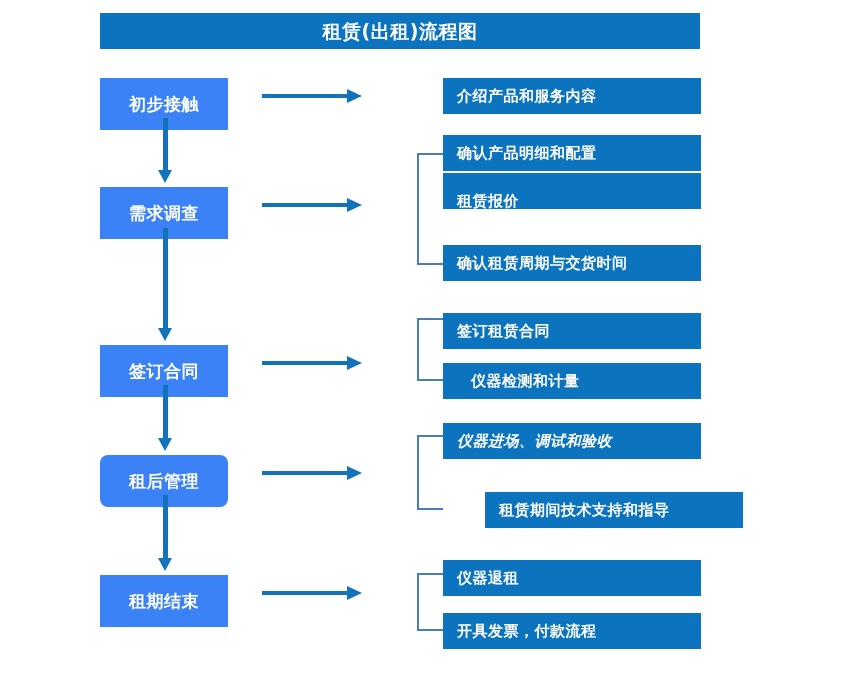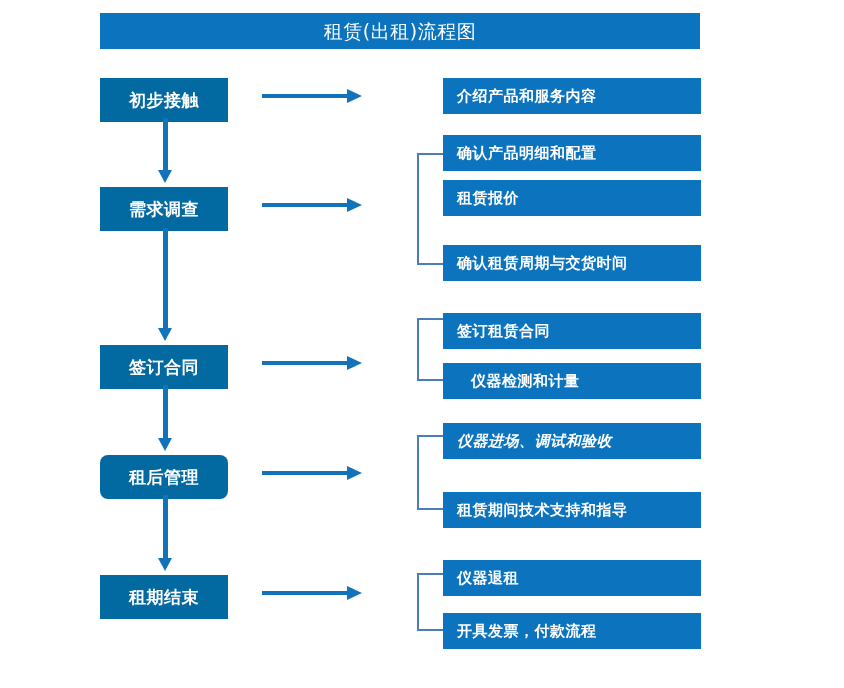--- a/index.html
+++ b/index.html
@@ -35,7 +35,7 @@
   .title-bar .title-text {
     color: #ffffff;
     font-size: 19px;
-    font-weight: normal;
+    font-weight: bold;
     letter-spacing: 0.5px;
     line-height: 1;
   }

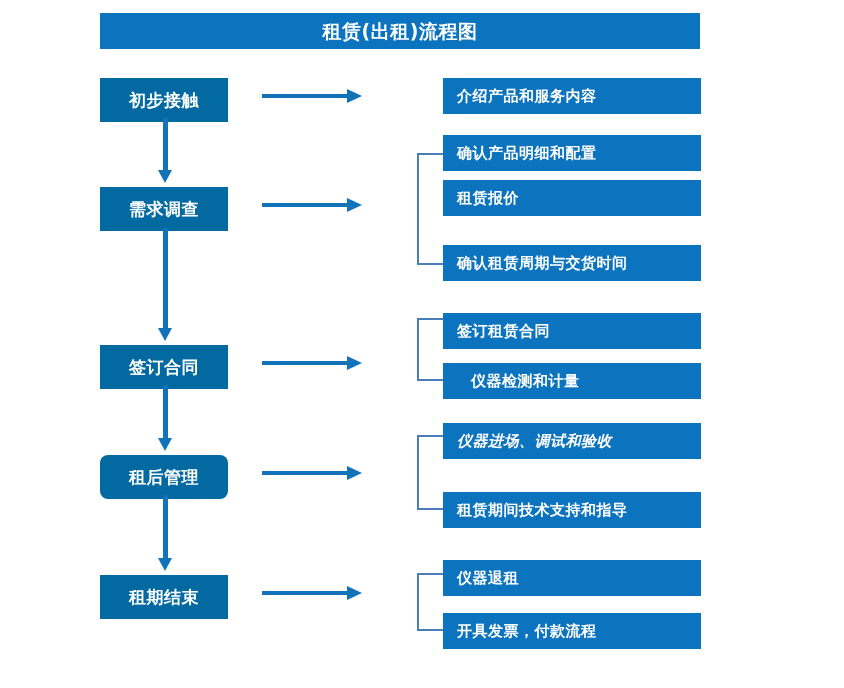--- a/index.html
+++ b/index.html
@@ -45,8 +45,8 @@
     position: absolute;
     left: 100px;
     width: 128px;
-    height: 44px;
-    background: #0369a1;
+    height: 52px;
+    background: #3b82f6;
     display: flex;
     align-items: center;
     justify-content: center;

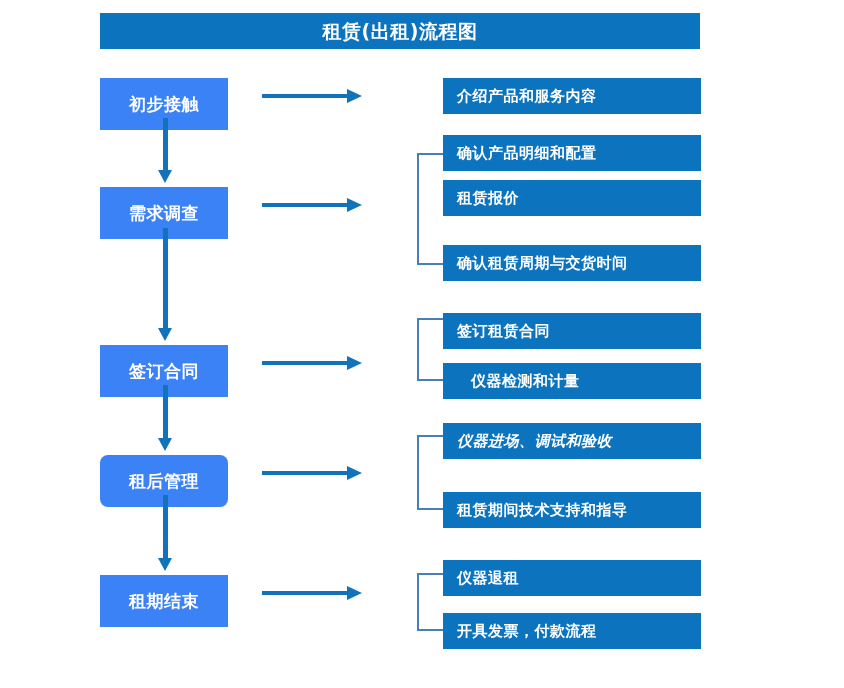--- a/index.html
+++ b/index.html
@@ -215,7 +215,7 @@
   <div class="detail-box" style="top:135px;">
     <span class="detail-text">确认产品明细和配置</span>
   </div>
-  <div class="detail-box" style="top:180px;">
+  <div class="detail-box" style="top:173px;align-items:flex-end;">
     <span class="detail-text">租赁报价</span>
   </div>
   <div class="detail-box" style="top:245px;">

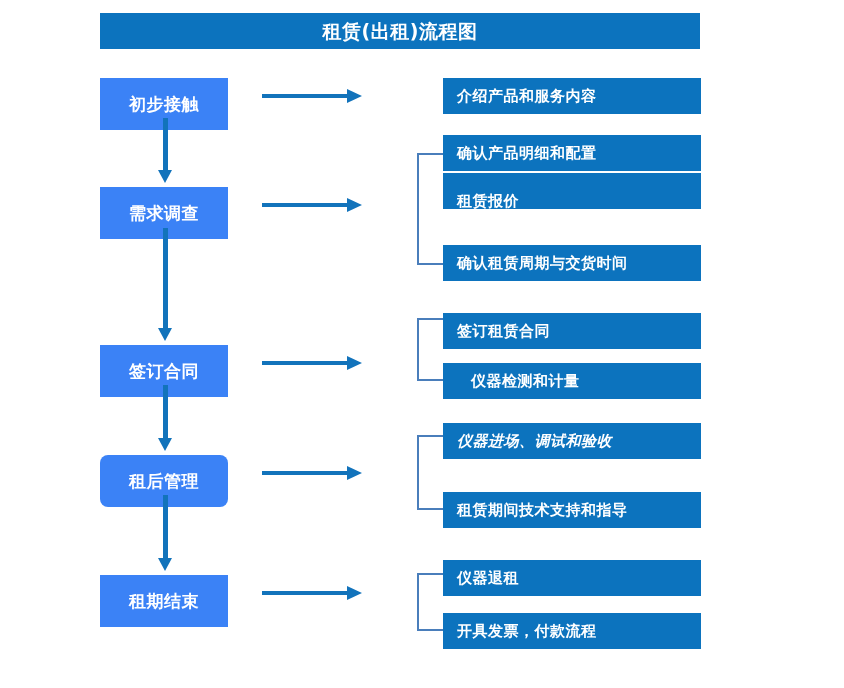--- a/index.html
+++ b/index.html
@@ -230,7 +230,7 @@
   <div class="detail-box" style="top:423px;font-style:italic;">
     <span class="detail-text">仪器进场、调试和验收</span>
   </div>
-  <div class="detail-box" style="top:492px;">
+  <div class="detail-box" style="top:492px;margin-left:42px;">
     <span class="detail-text">租赁期间技术支持和指导</span>
   </div>
   <div class="detail-box" style="top:560px;">

